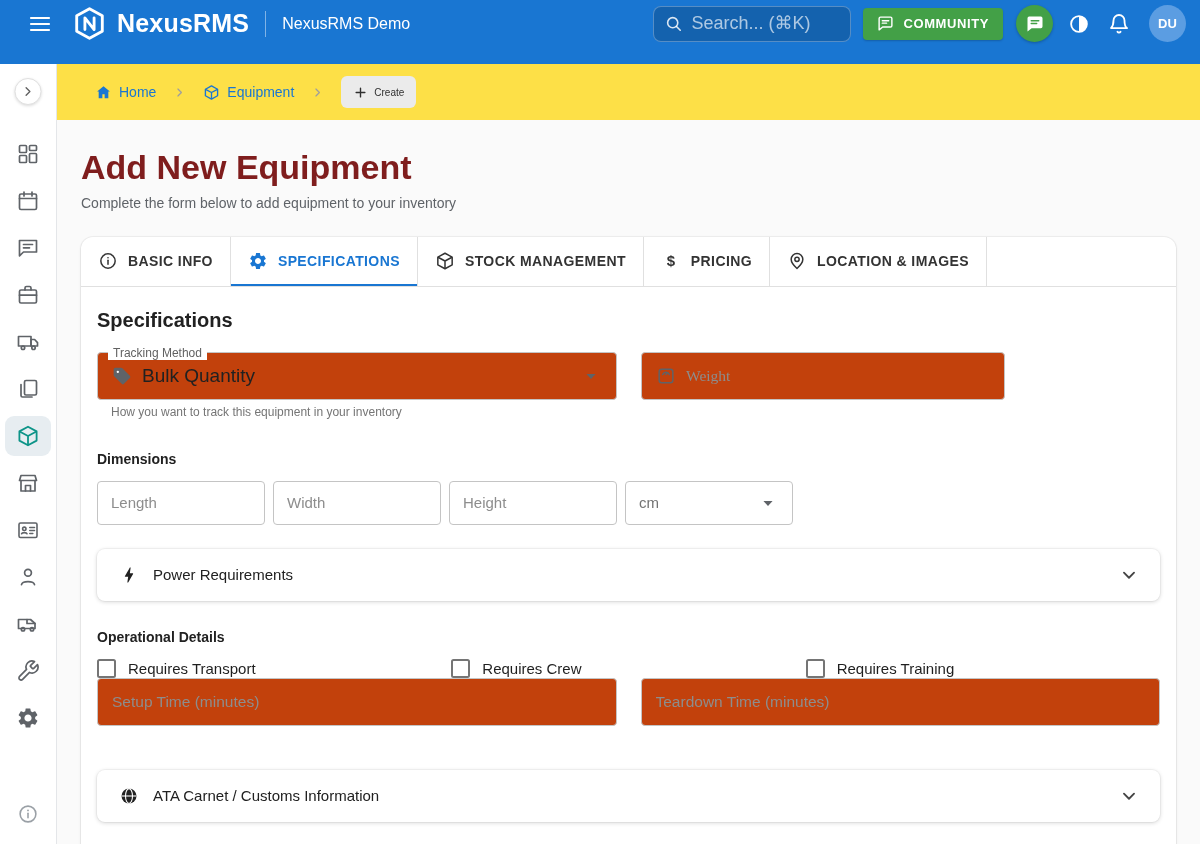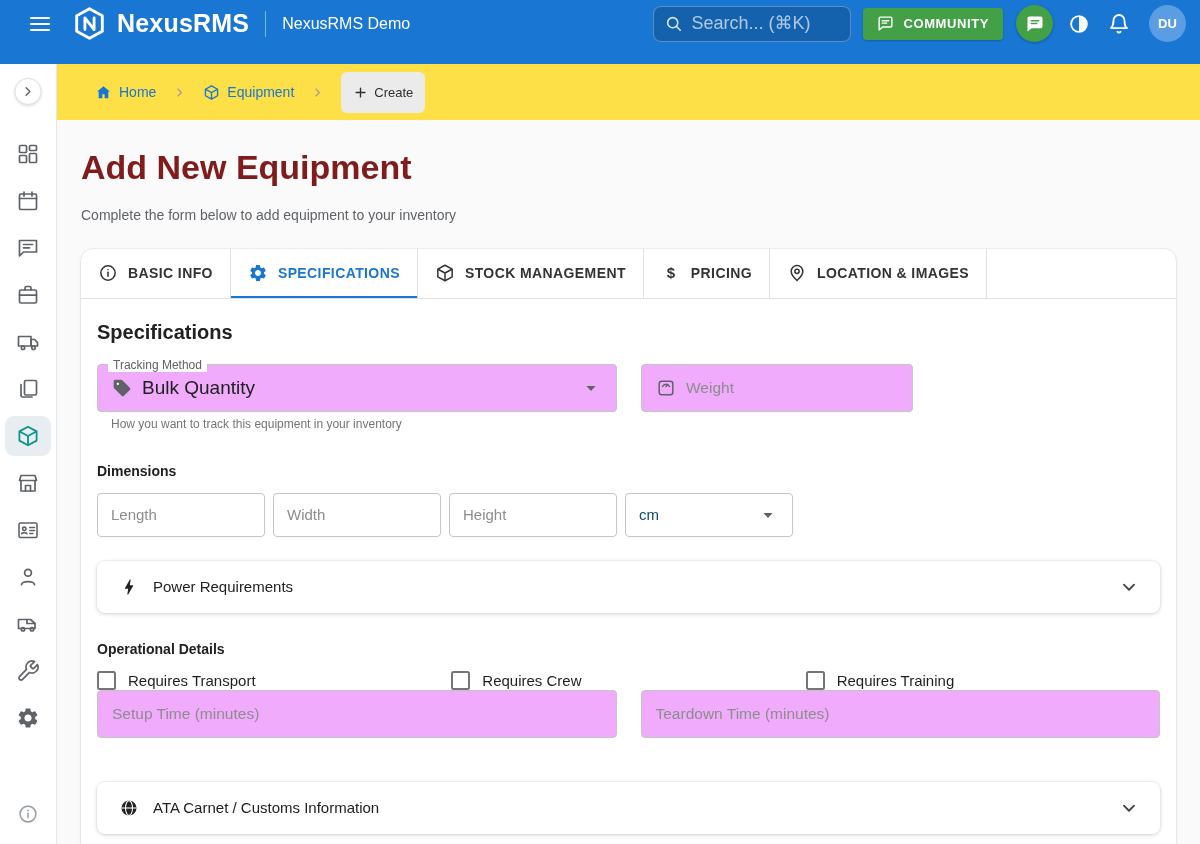--- a/index.html
+++ b/index.html
@@ -56,8 +56,8 @@
   .crumb-link { display:flex; align-items:center; gap:7px; color:#1976d2; font-size:14px;
     font-weight:500; cursor:pointer; }
   .crumb-sep { color:#9e9e9e; display:flex; align-items:center; }
-  .crumb-chip { height:41px; background:#ebebeb; border-radius:6px; display:flex;
-    align-items:center; gap:6px; padding:0 12px; color:#2f2f2f; font-size:13px; font-weight:500;
+  .crumb-chip { height:32px; background:#ebebeb; border-radius:6px; display:flex;
+    align-items:center; gap:6px; padding:0 12px; color:#2f2f2f; font-size:10px; font-weight:500;
     cursor:pointer;text-align:right; }
 
   

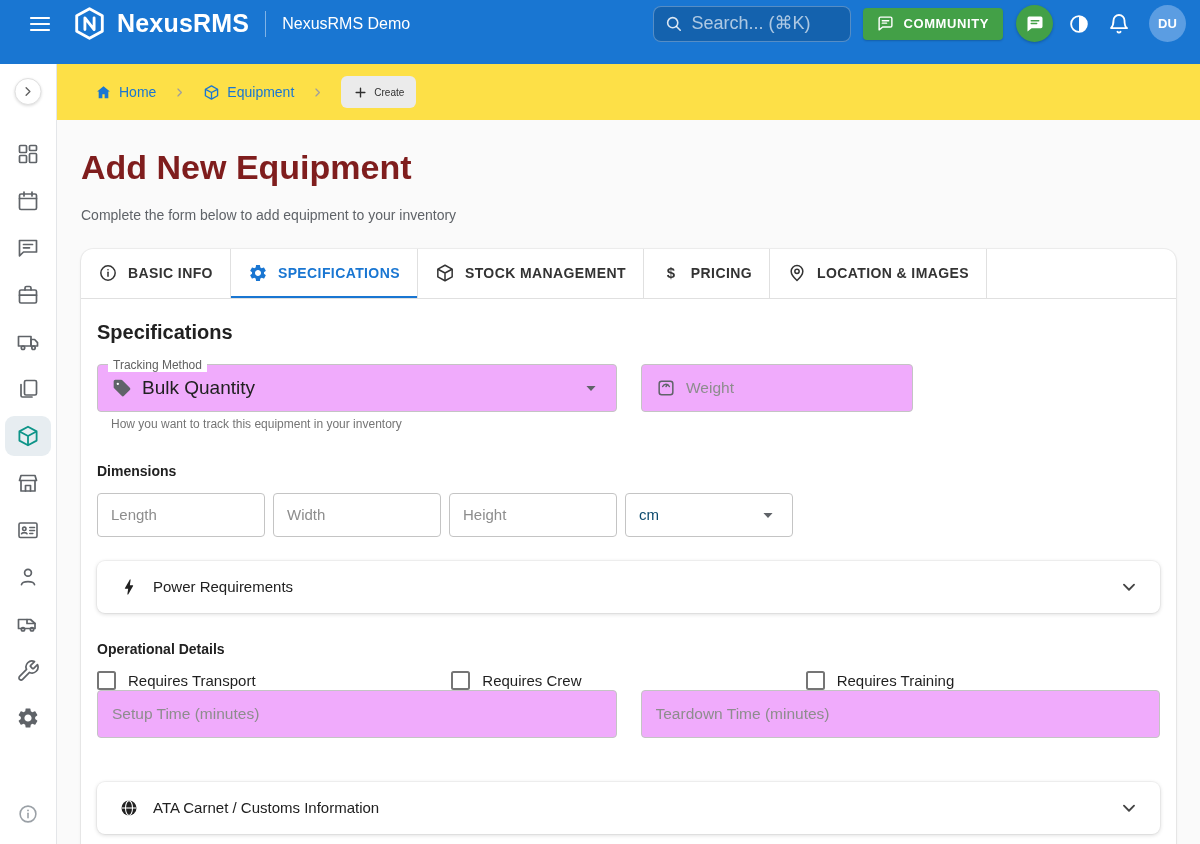--- a/index.html
+++ b/index.html
@@ -63,7 +63,7 @@
   
   .content { padding:26px 24px 0 24px; overflow:hidden; }
   .page-title { font-size:34px; font-weight:700; color:#7f1d1d; line-height:1.26; }
-  .page-subtitle { font-size:14px; color:#5f6368; margin-top:18px; margin-bottom:26px; }
+  .page-subtitle { font-size:14px; color:#5f6368; margin-top:6px; margin-bottom:26px; }
 
   .card { background:#fff; border-radius:12px;
     box-shadow:0 1px 3px rgba(0,0,0,.1), 0 0 0 1px rgba(0,0,0,.045); }

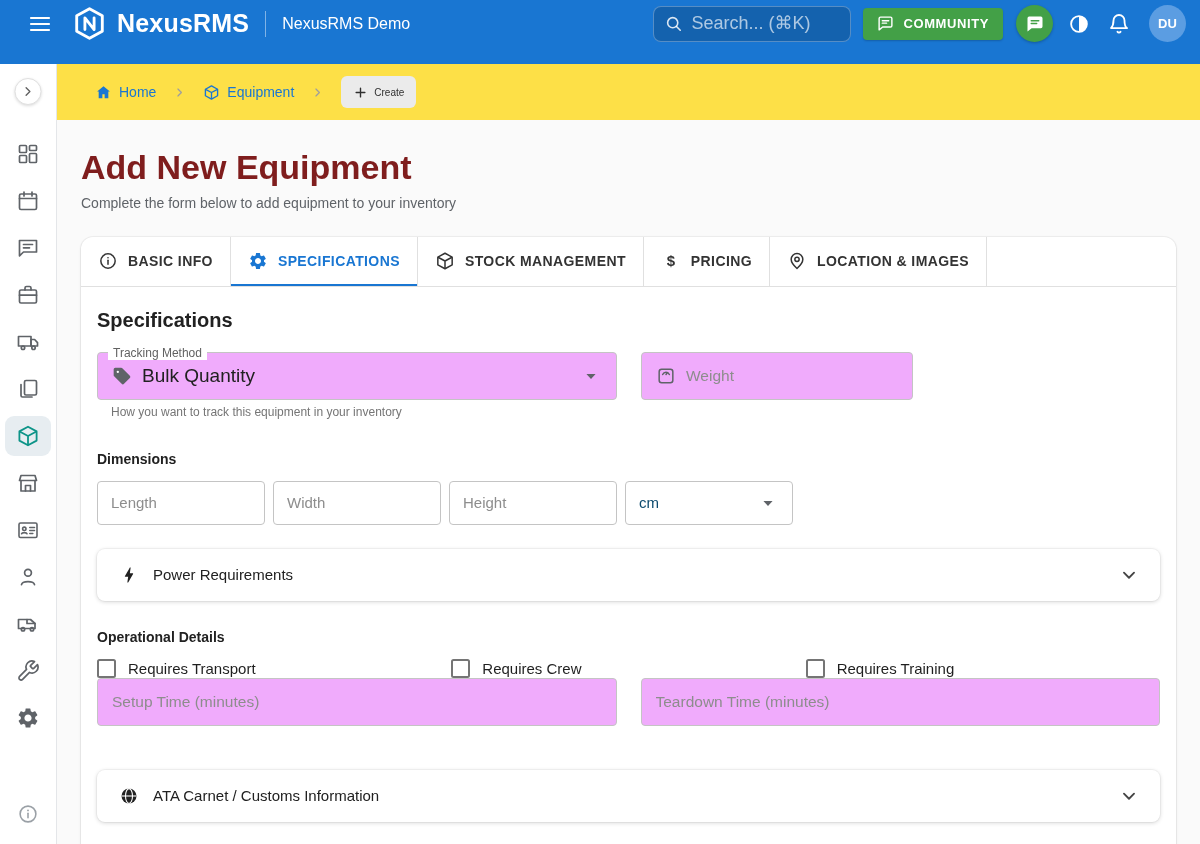--- a/index.html
+++ b/index.html
@@ -78,7 +78,7 @@
   .section-title { font-size:20px; font-weight:700; color:#212121; margin-bottom:20px; }
 
   .outlined { position:relative; height:48px; border:1px solid #c4c4c4; border-radius:4px;
-    background:#f0abfc; display:flex; align-items:center; gap:10px; padding:0 14px; }
+    background:#c2410c; display:flex; align-items:center; gap:10px; padding:0 14px; }
   .notch-label { position:absolute; top:-7px; left:10px; background:#fff; padding:0 5px;
     font-size:12px; color:#616161; }
   .outlined .value { font-size:19px; color:#212121; }

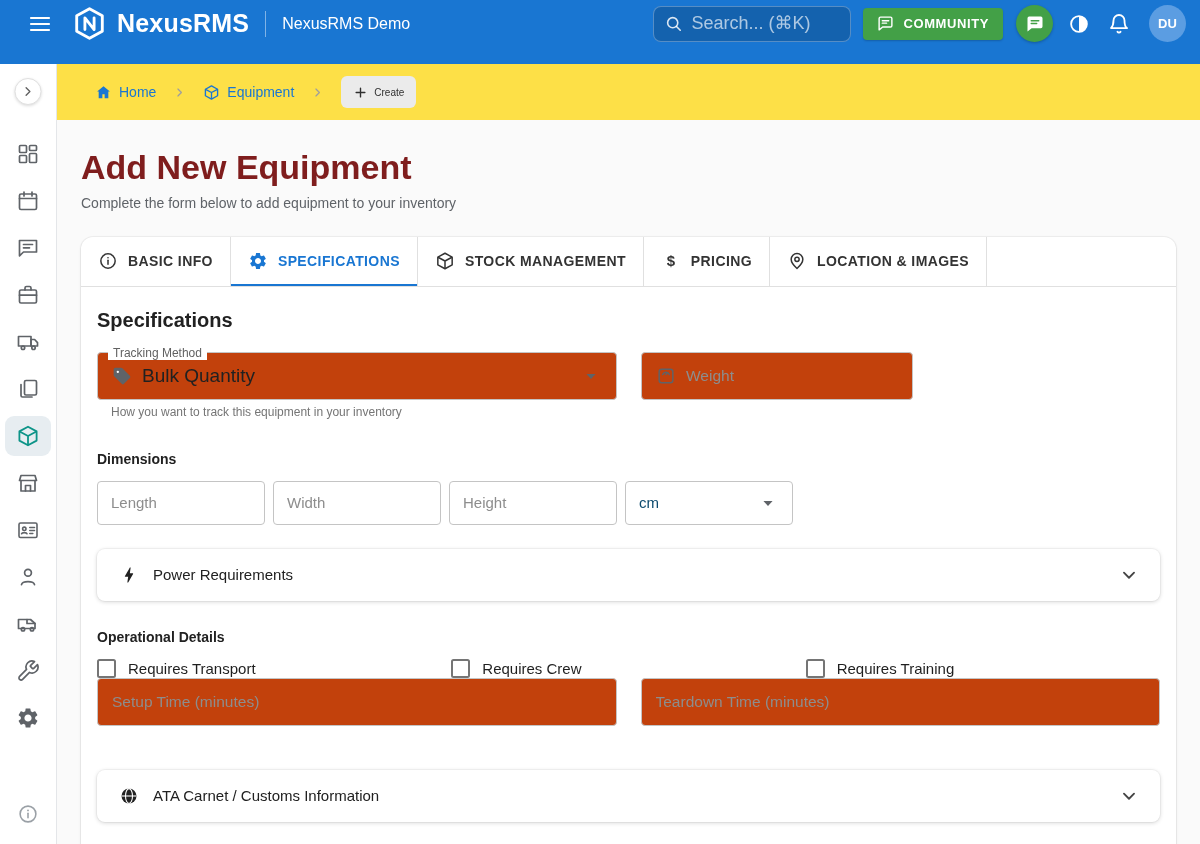--- a/index.html
+++ b/index.html
@@ -90,7 +90,7 @@
 
   .row-1 { display:flex; gap:24px; }
   .w-tracking { width:520px; flex:none; }
-  .w-weight { width:272px; flex:none; }
+  .w-weight { width:364px; flex:none;font-family:Liberation Serif, serif; }
 
   .group-label { font-size:14px; font-weight:700; color:#212121; }
   .dims-block { margin-top:32px; }

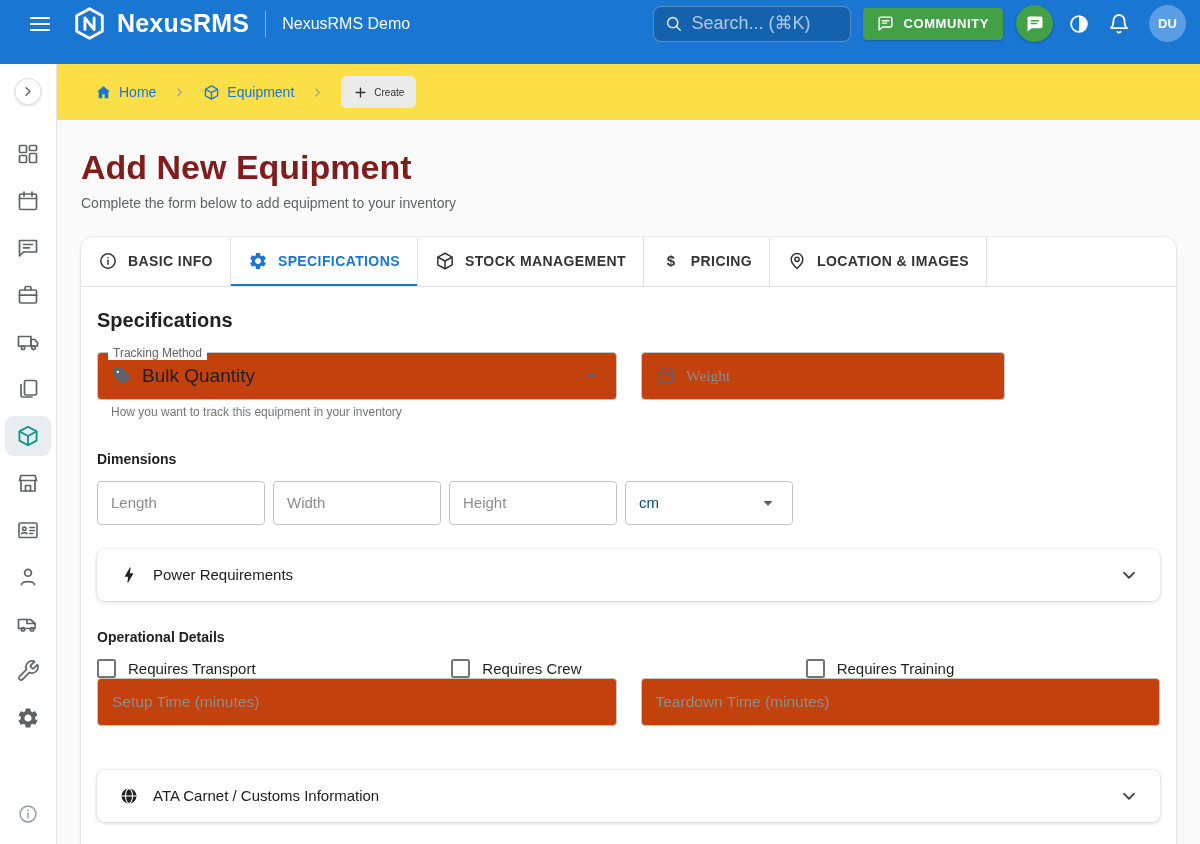--- a/index.html
+++ b/index.html
@@ -99,7 +99,7 @@
     padding:4px 13px; font-size:15px; color:#212121; outline:none; font-family:inherit; }
   .inp-sm::placeholder { color:#8d8d8d; }
   .unit-select { width:168px; height:44px; border:1px solid #c4c4c4; border-radius:4px;
-    display:flex; align-items:center; padding:0 13px; font-size:15px; color:#0c4a6e;
+    display:flex; align-items:center; padding:0 13px; font-size:15px; color:#737373;
     cursor:pointer; background:#fff; }
 
   .accordion { margin-top:24px; height:52px; border-radius:8px; background:#fff;

